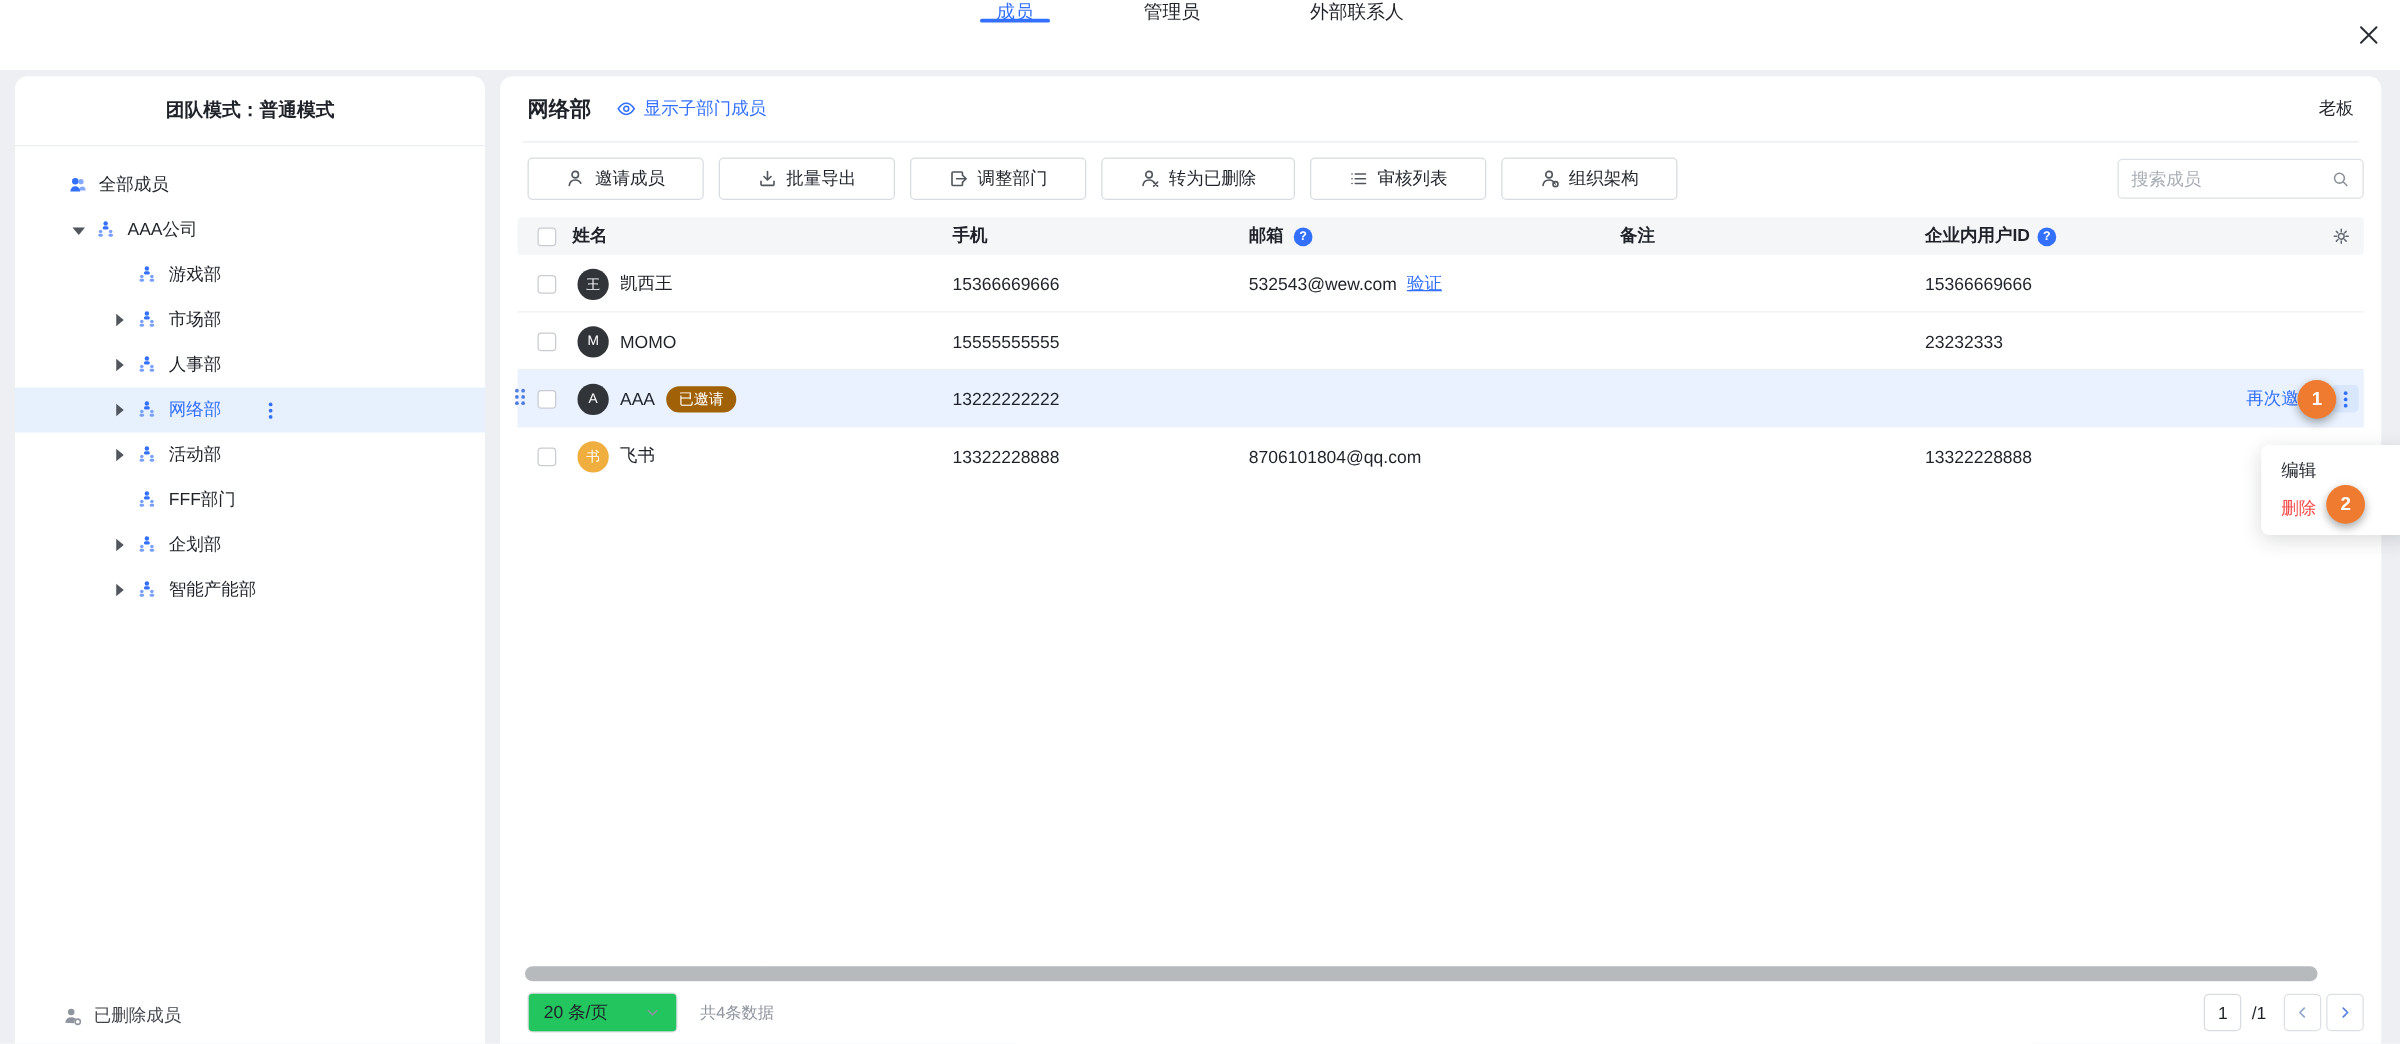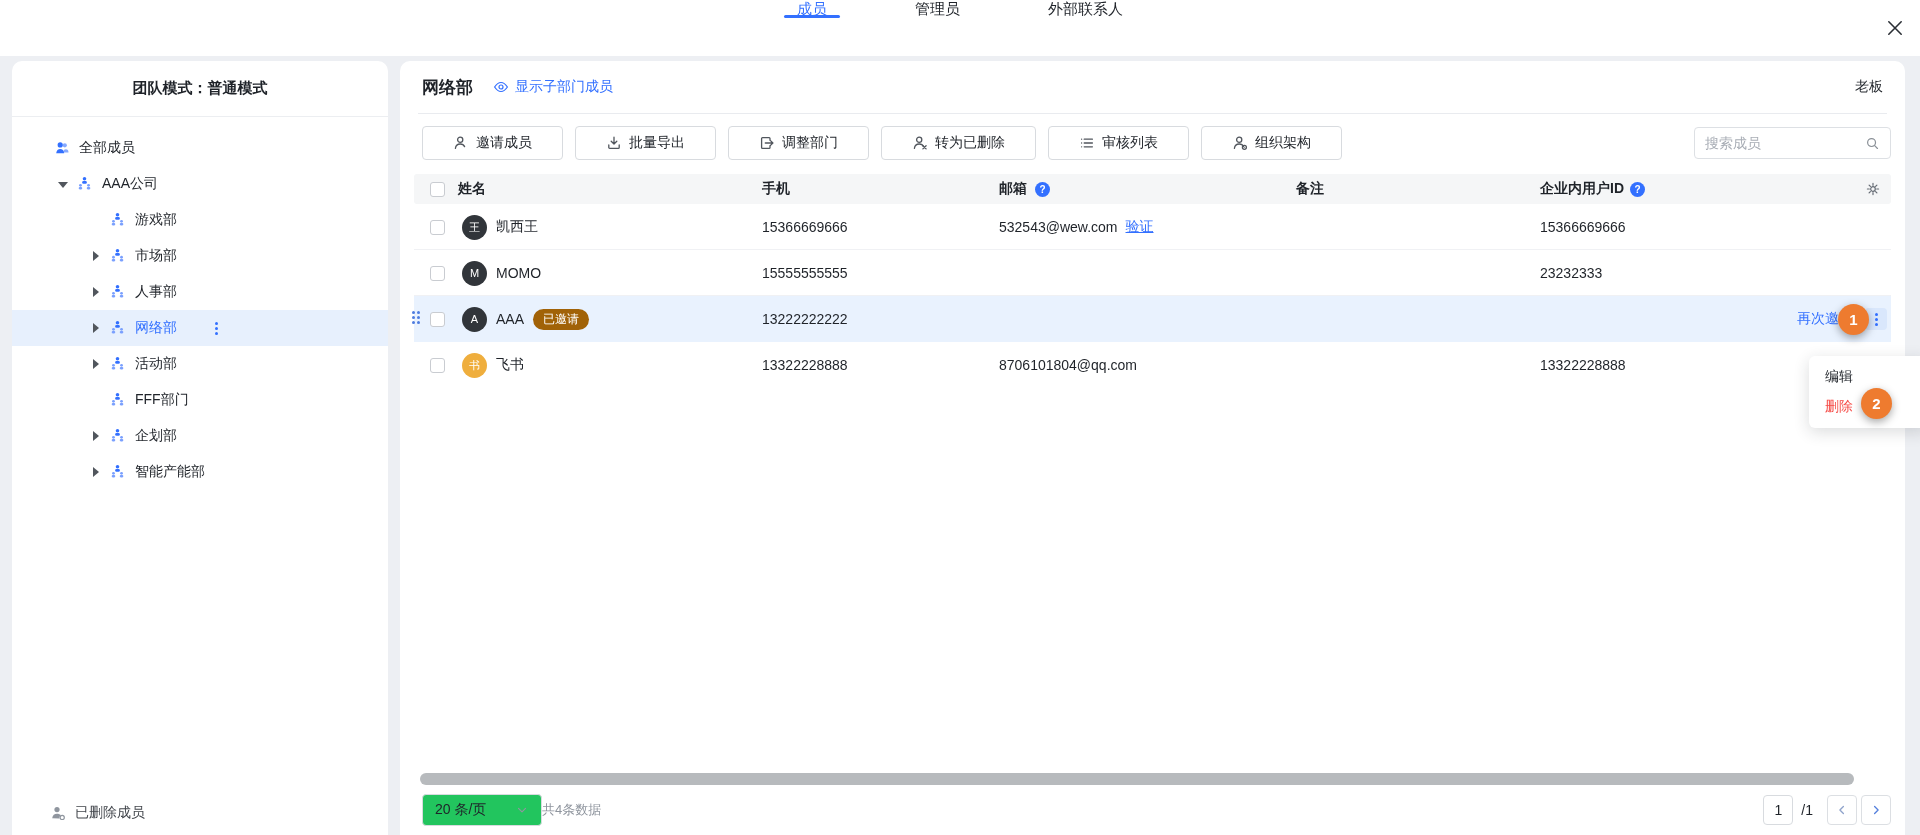--- a/index.html
+++ b/index.html
@@ -83,7 +83,7 @@
   .hscroll{position:absolute;left:20px;top:712px;width:1434px;height:12px;border-radius:6px;background:#b7babd;cursor:pointer}
   .footer{position:absolute;left:0;right:0;top:733px;display:flex;align-items:center;padding:0 14px 0 22px}
   .psize{width:120px;height:32px;border:1px solid #d8dbdf;border-radius:4px;display:flex;align-items:center;justify-content:space-between;padding:0 12px;cursor:pointer;background:#22c55e}
-  .total{color:#8f959e;font-size:13px}
+  .total{margin-left:18px;color:#8f959e;font-size:13px}
   .pager{margin-left:auto;display:flex;align-items:center}
   .pg-box{width:30px;height:30px;border:1px solid #d8dbdf;border-radius:4px;display:flex;align-items:center;justify-content:center}
   .pg-sep{margin:0 14px 0 8px}

